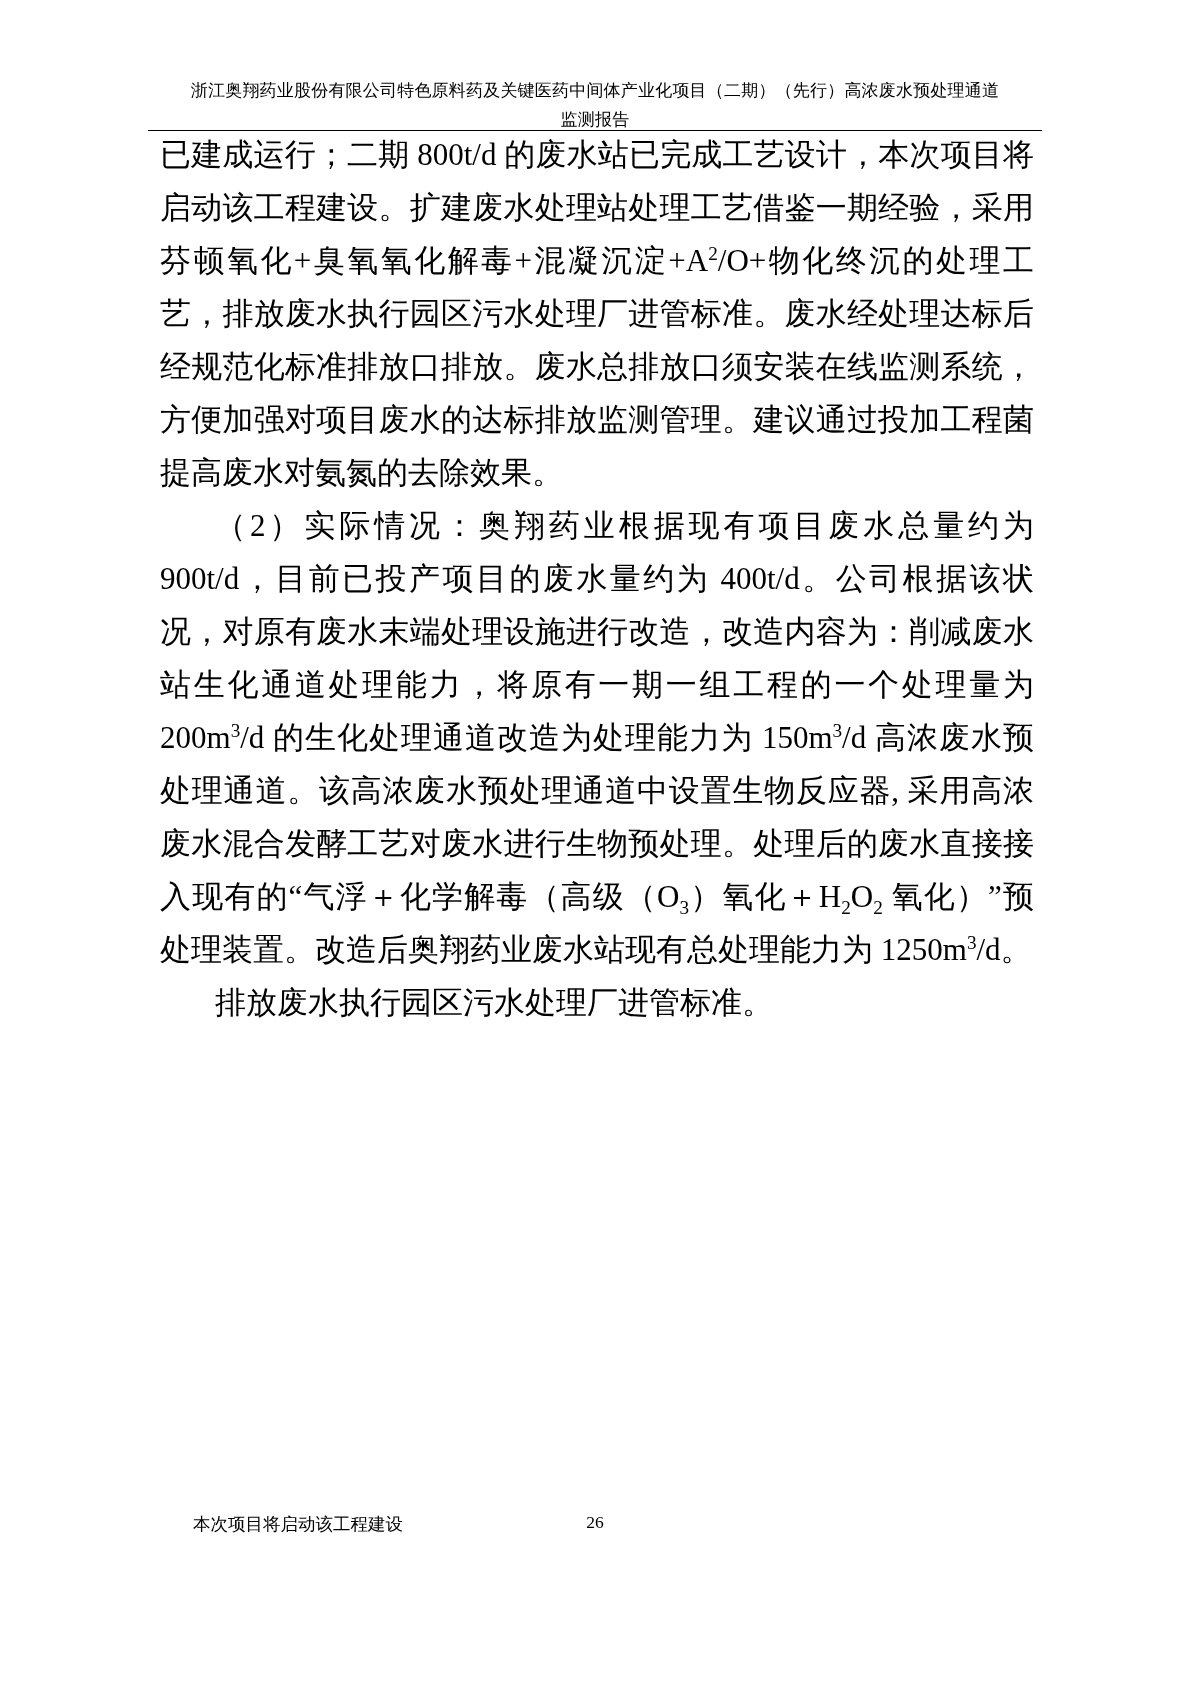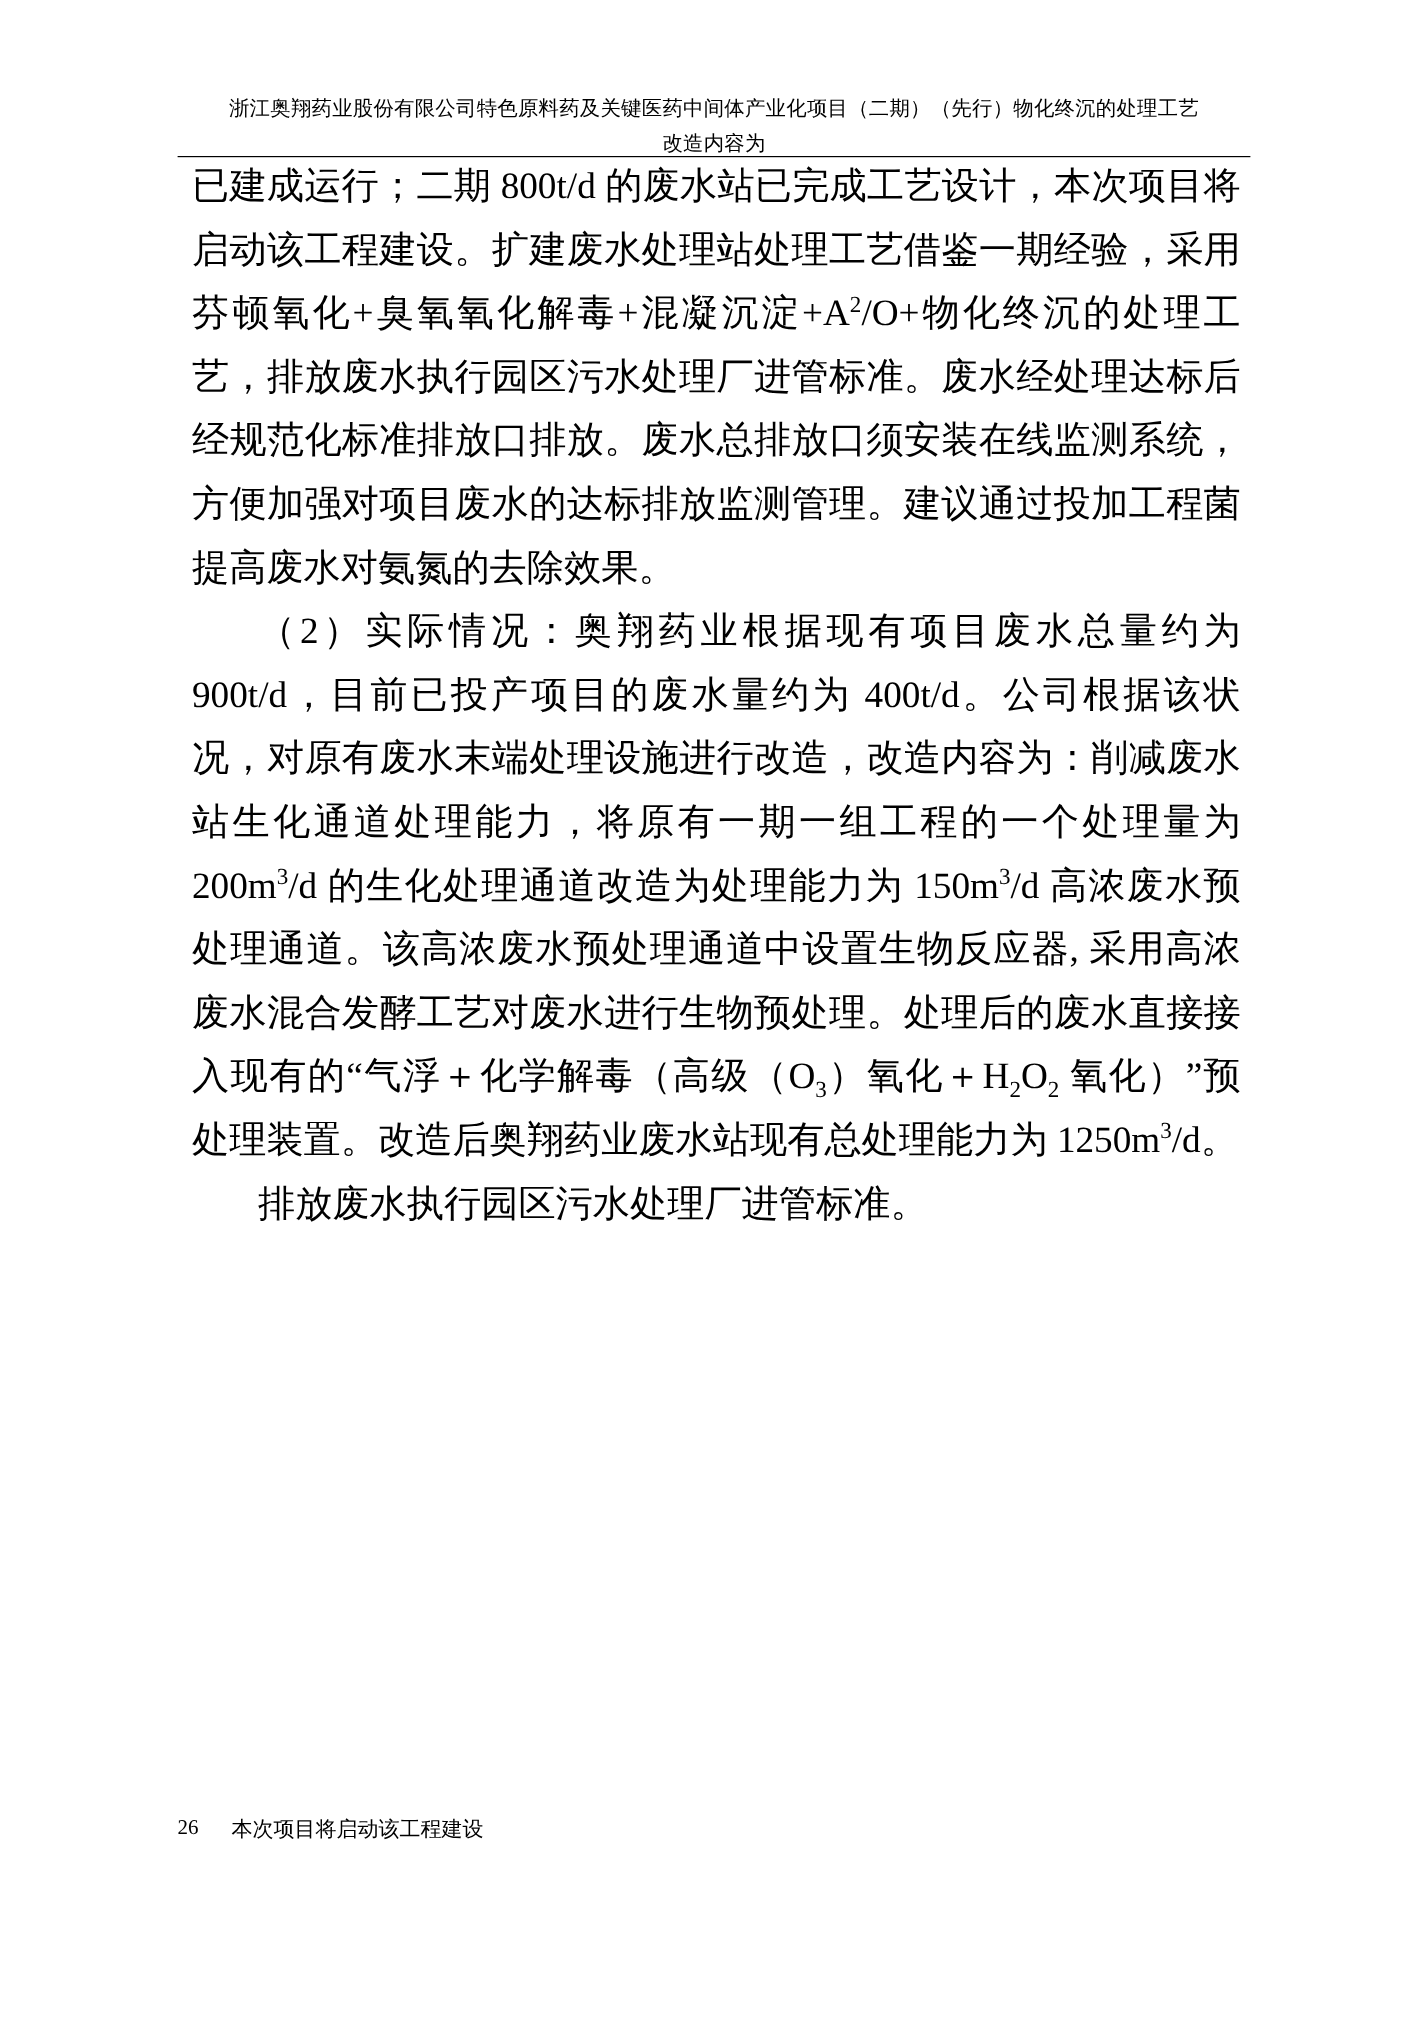--- a/index.html
+++ b/index.html
@@ -104,7 +104,7 @@
 <div class="page">
 
   <div class="header">
-    <span class="header-line">浙江奥翔药业股份有限公司特色原料药及关键医药中间体产业化项目（二期）（先行）物化终沉的处理工艺</span>
+    <span class="header-line">浙江奥翔药业股份有限公司特色原料药及关键医药中间体产业化项目（二期）（先行）高浓废水预处理通道</span>
     <span class="header-line">改造内容为</span>
   </div>
 

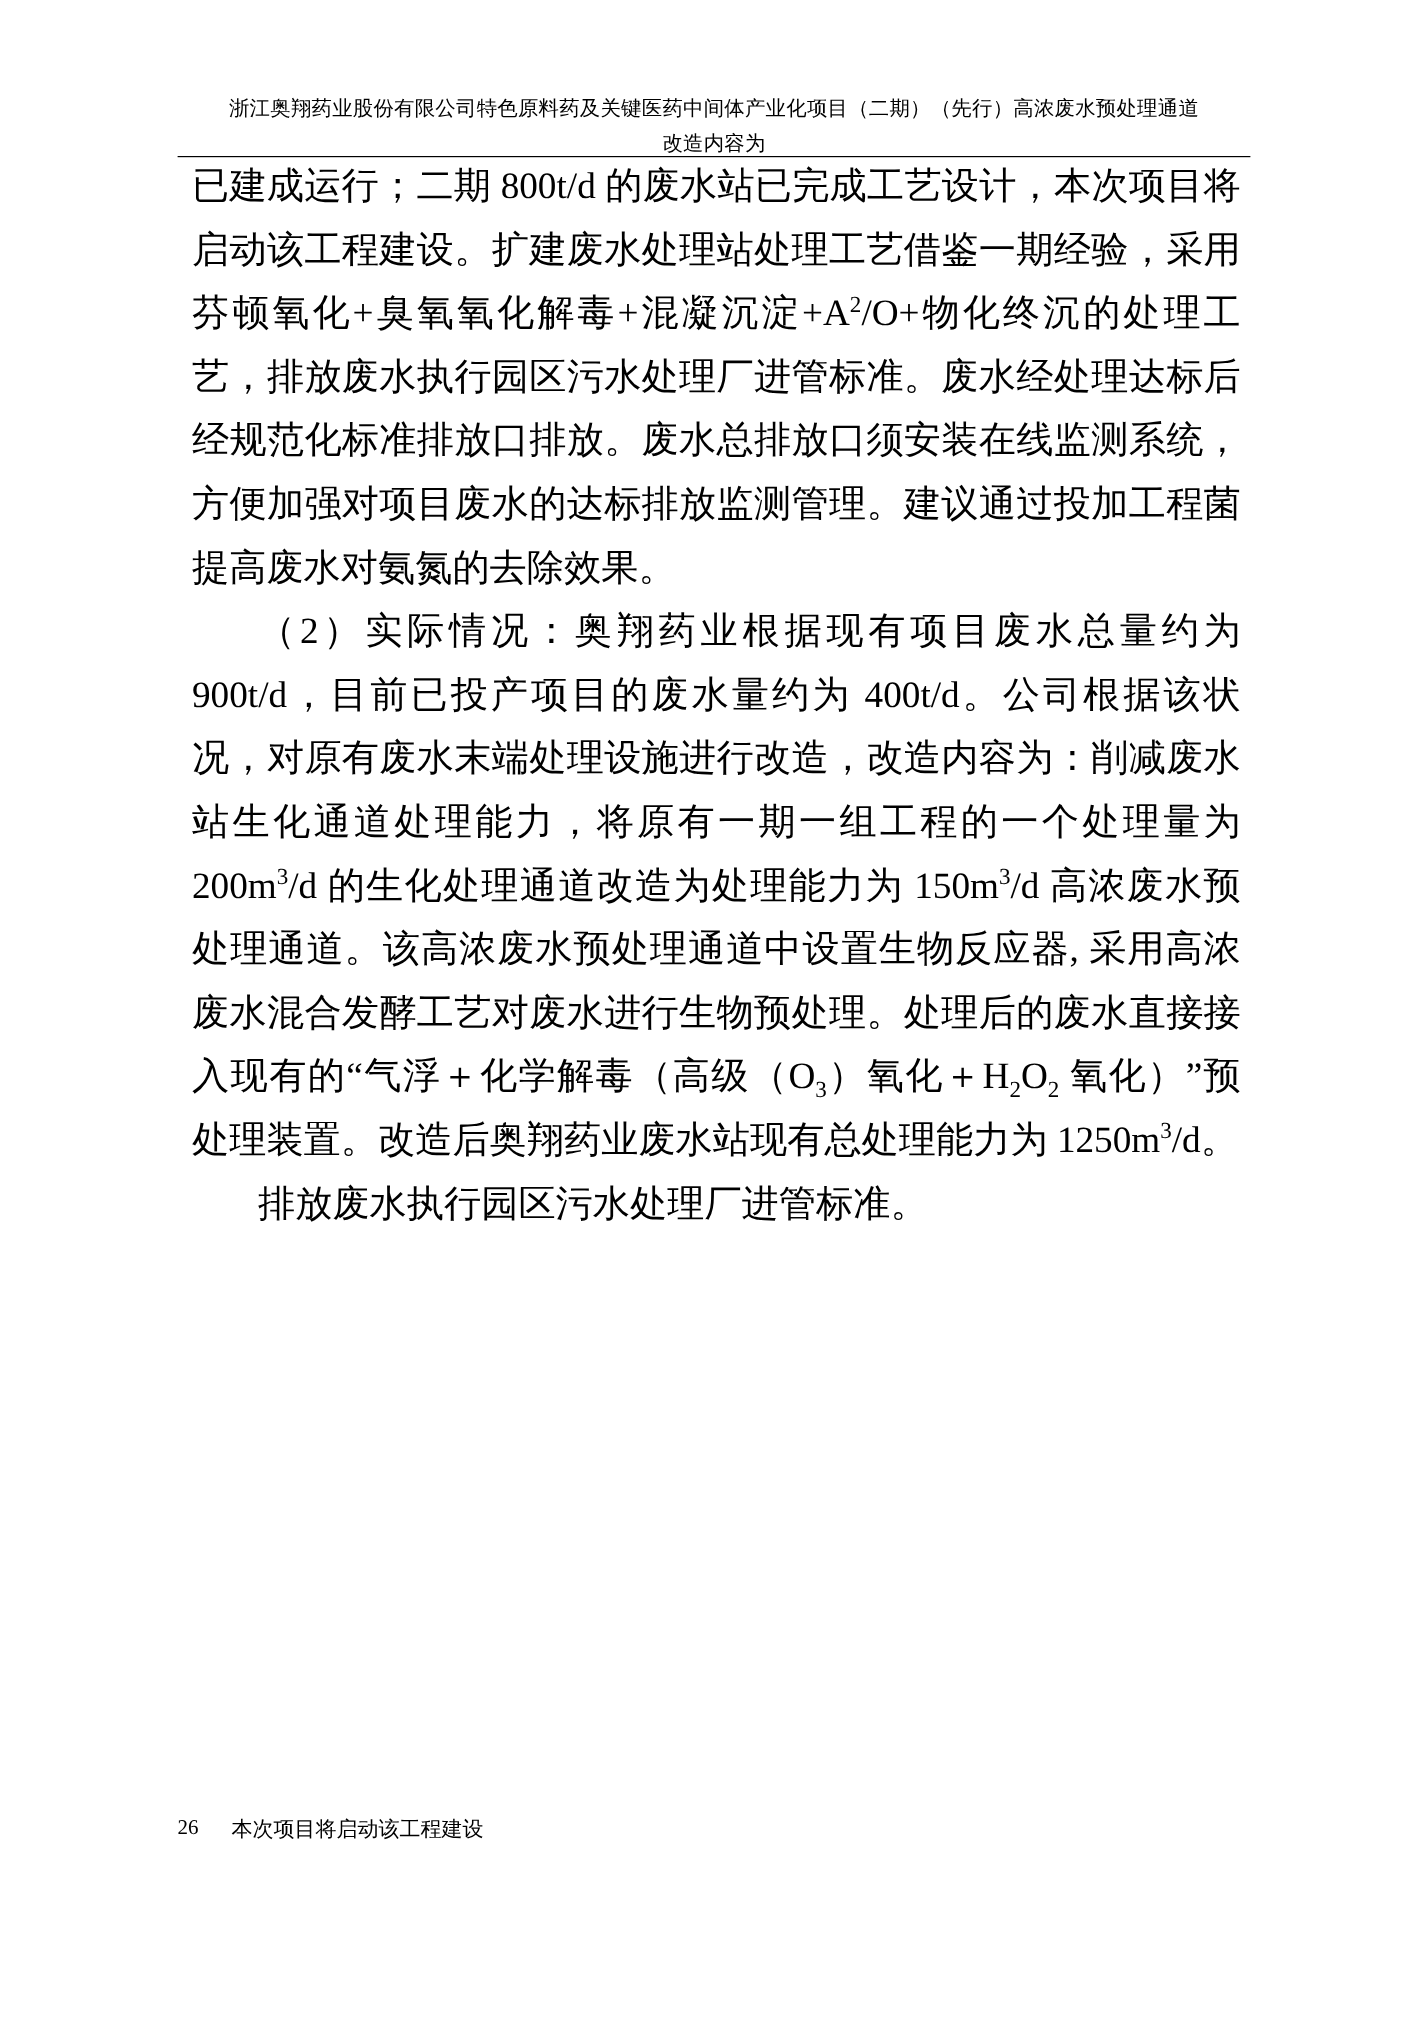--- a/index.html
+++ b/index.html
@@ -105,7 +105,7 @@
 
   <div class="header">
     <span class="header-line">浙江奥翔药业股份有限公司特色原料药及关键医药中间体产业化项目（二期）（先行）高浓废水预处理通道</span>
-    <span class="header-line">改造内容为</span>
+    <span class="header-line">监测报告</span>
   </div>
 
   <div class="header-rule"></div>

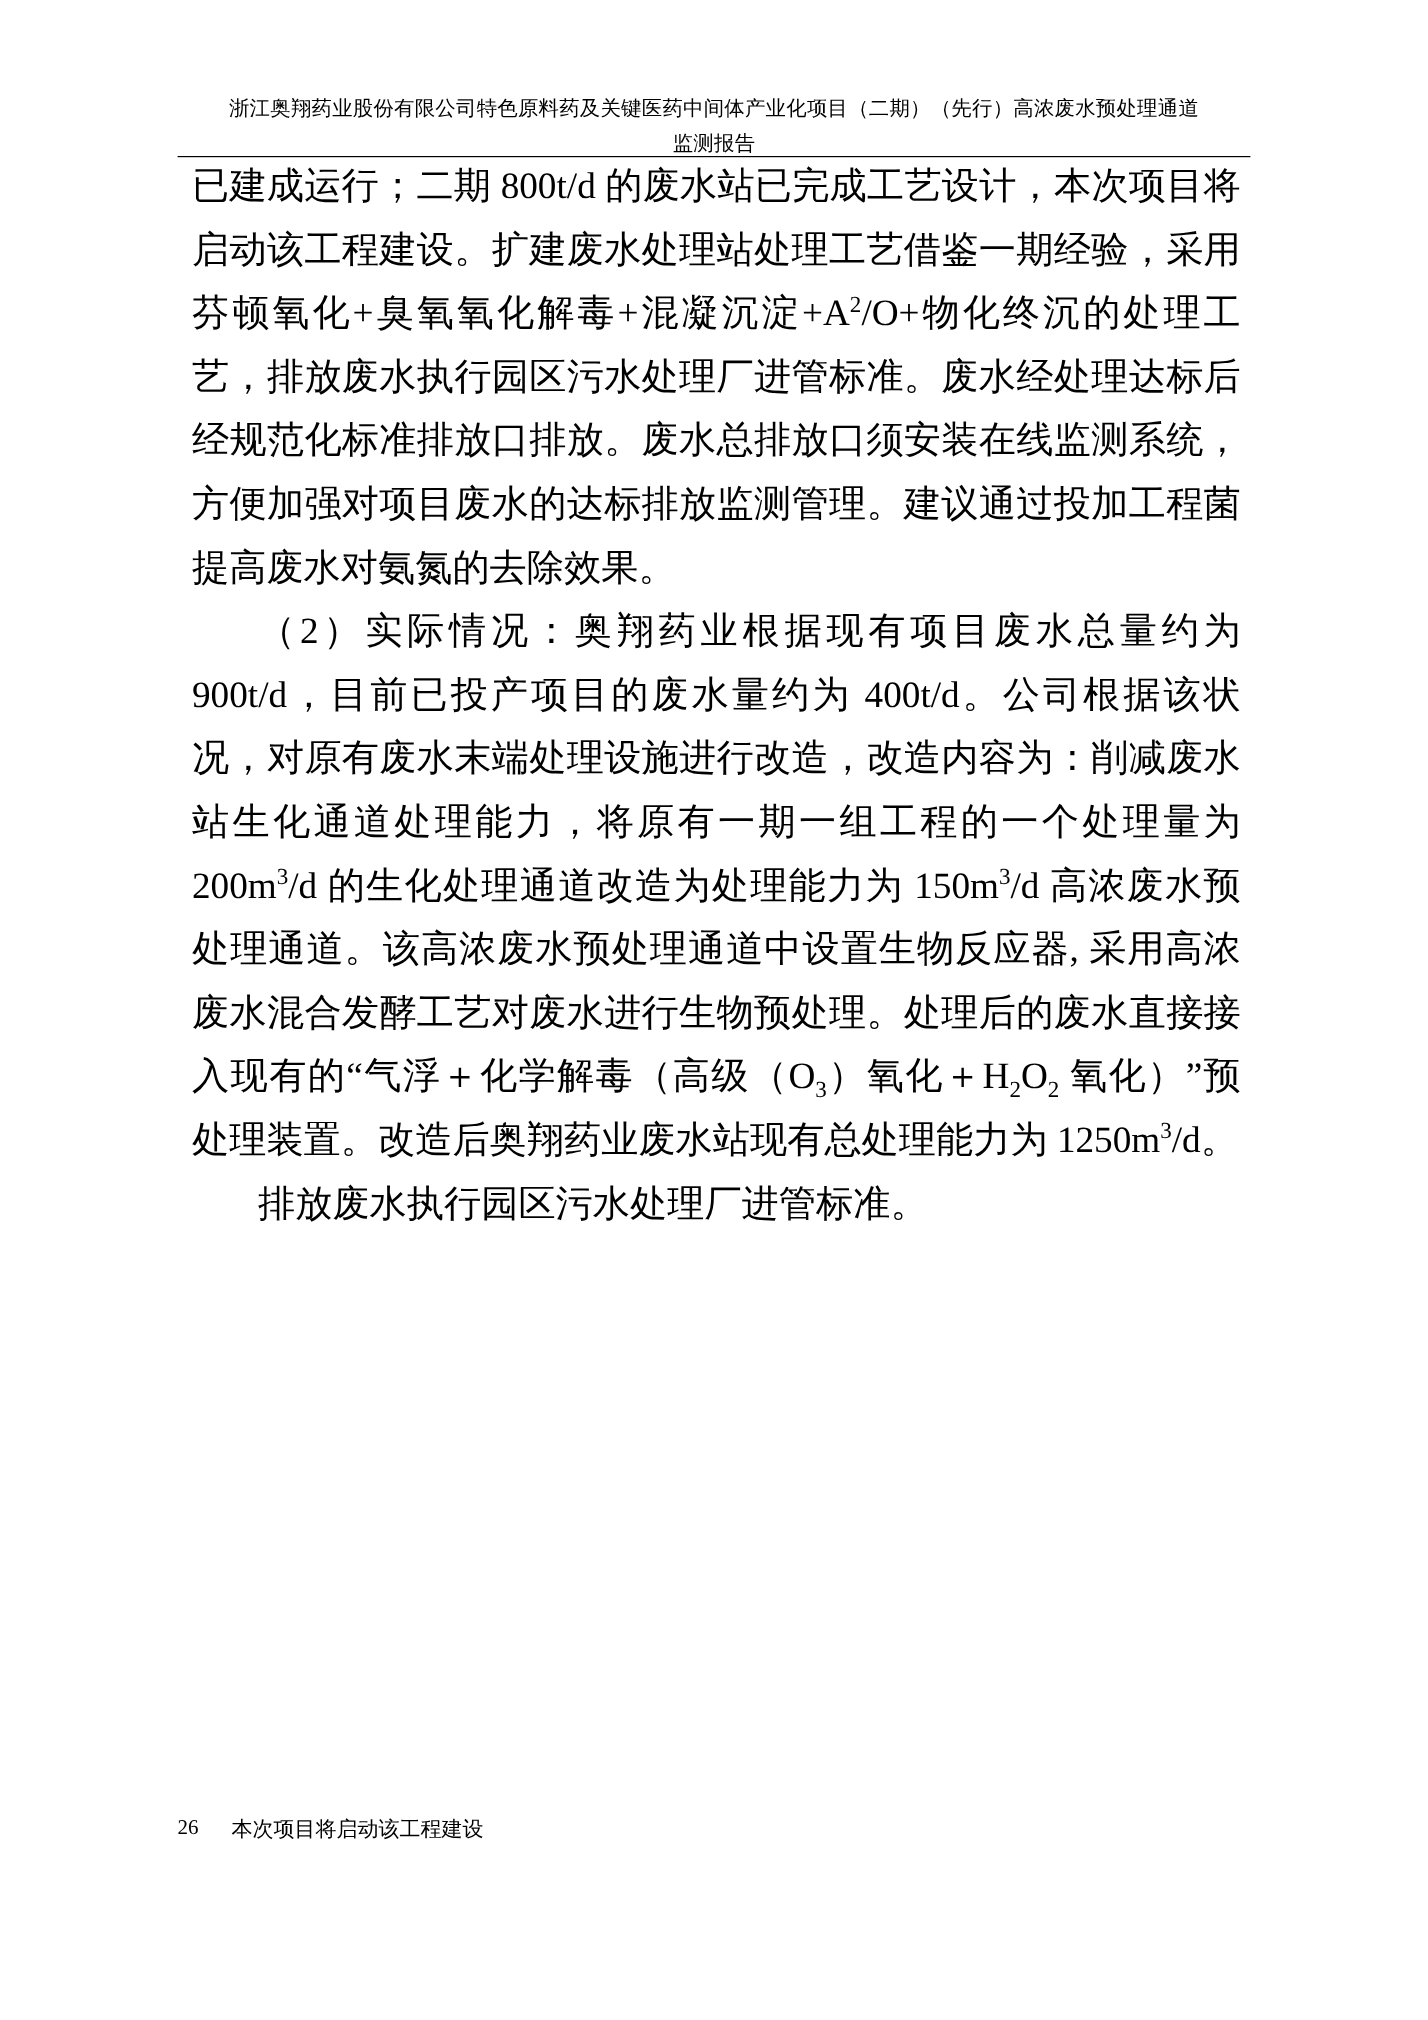--- a/index.html
+++ b/index.html
@@ -94,7 +94,7 @@
     left: 0;
     top: 0;
     width: 894px;
-    text-align: left;
+    text-align: center;
     font-size: 17.5px;
   }
 </style>

